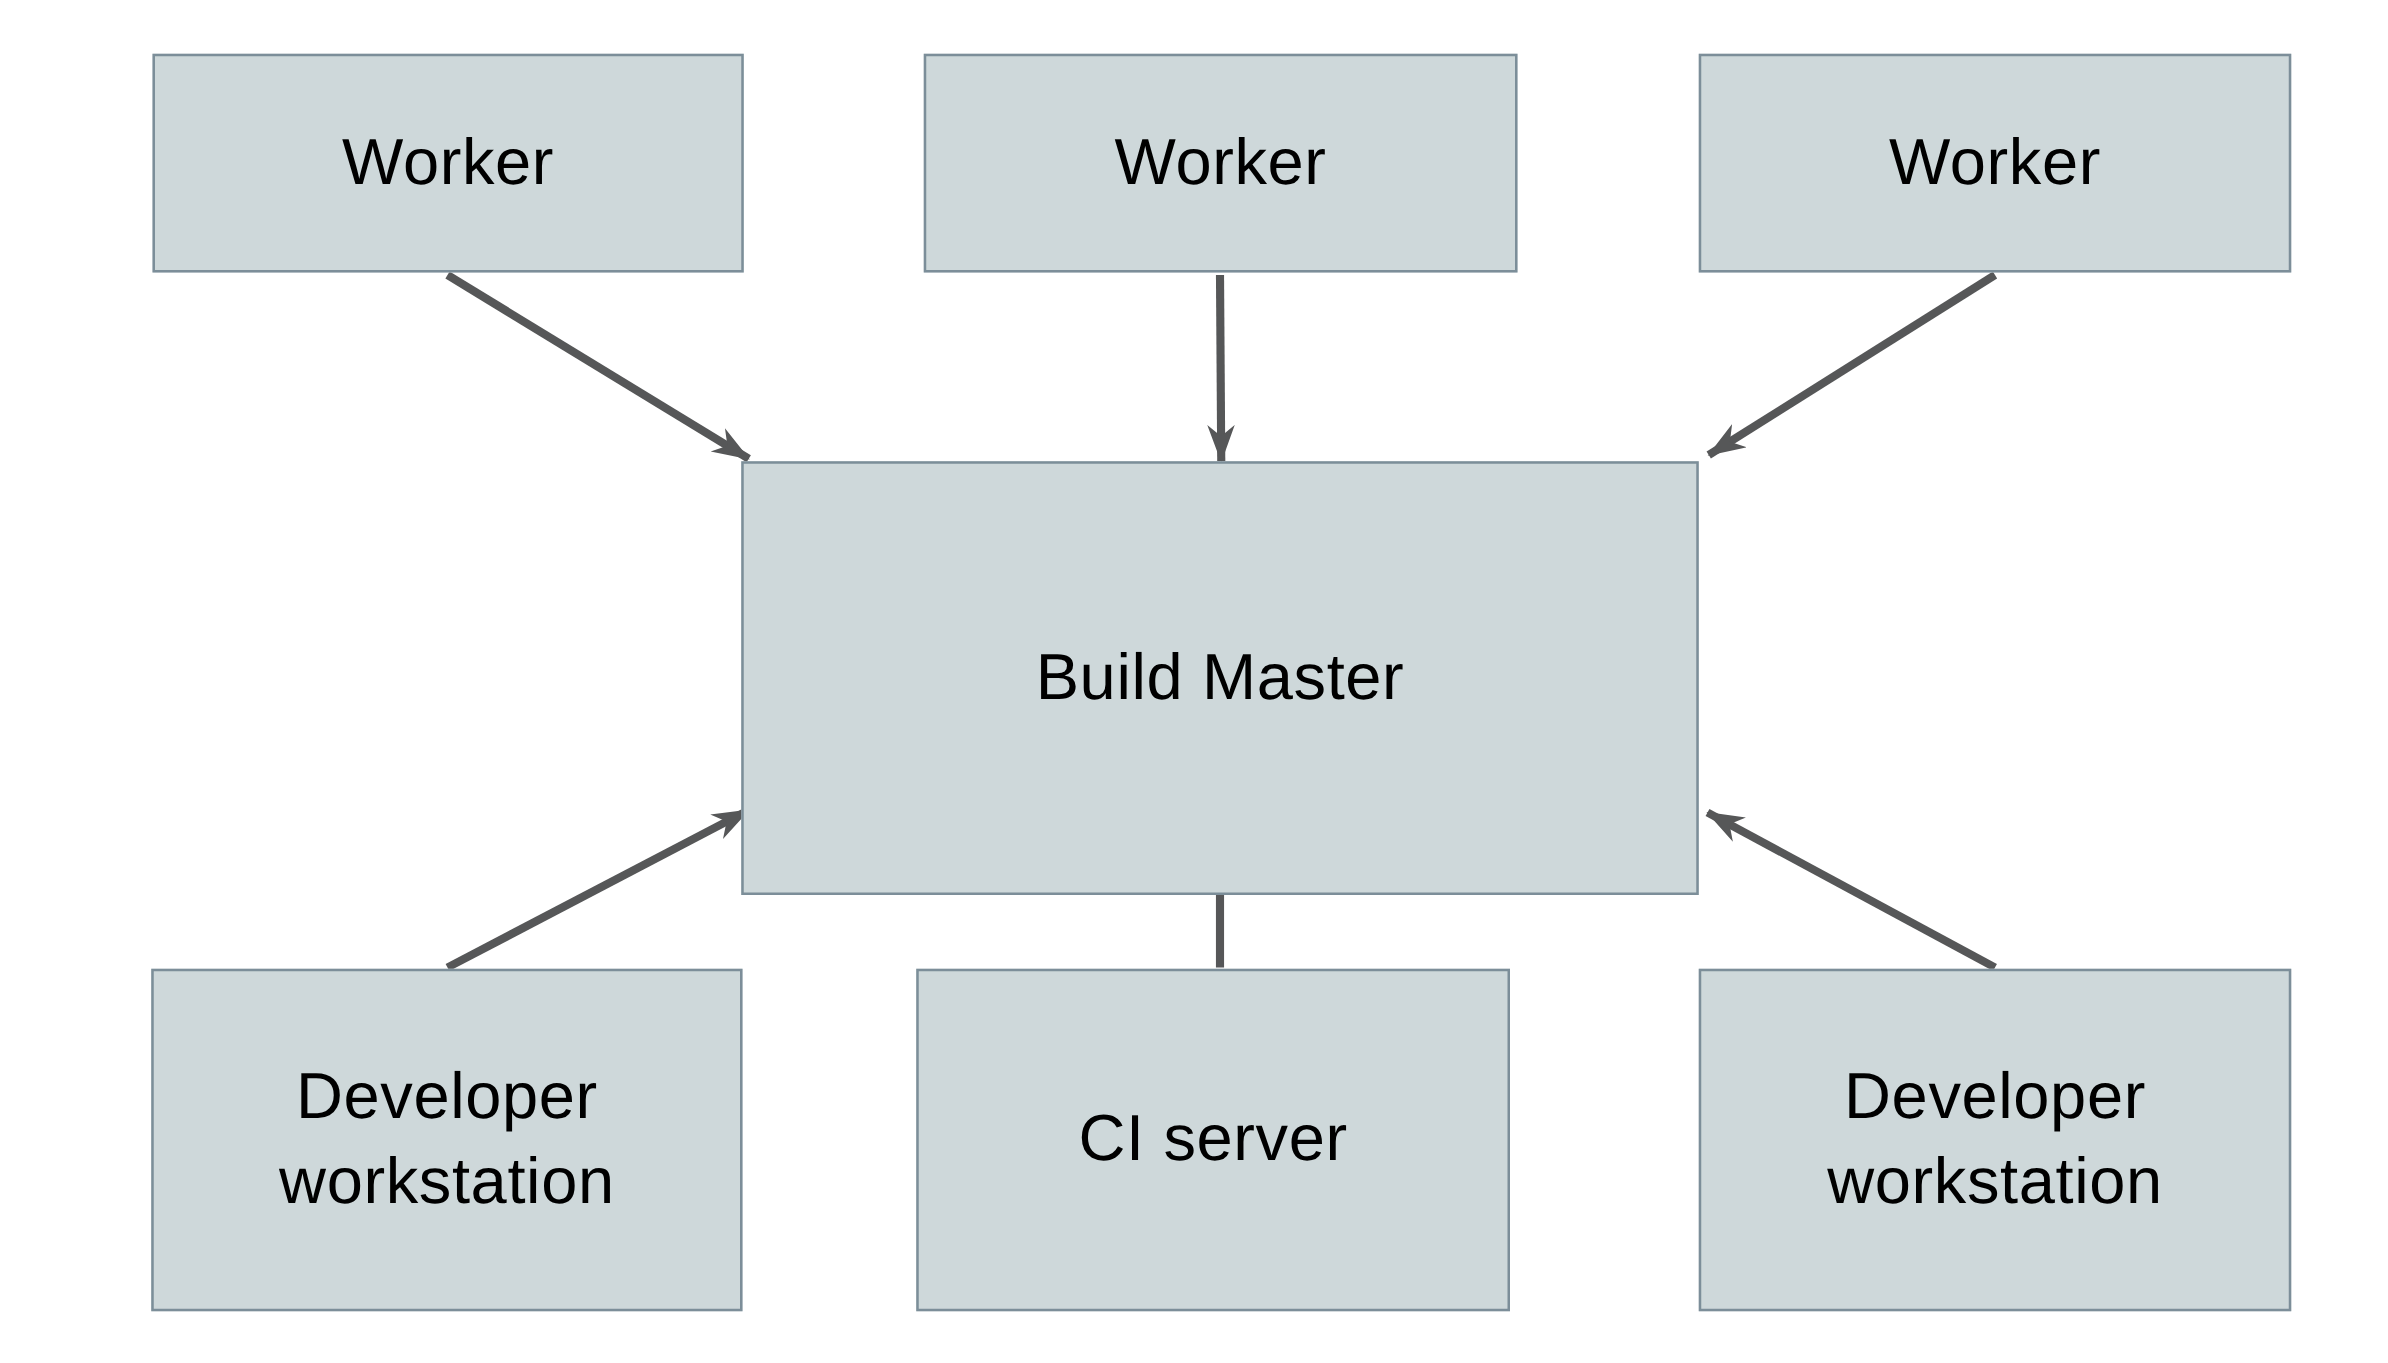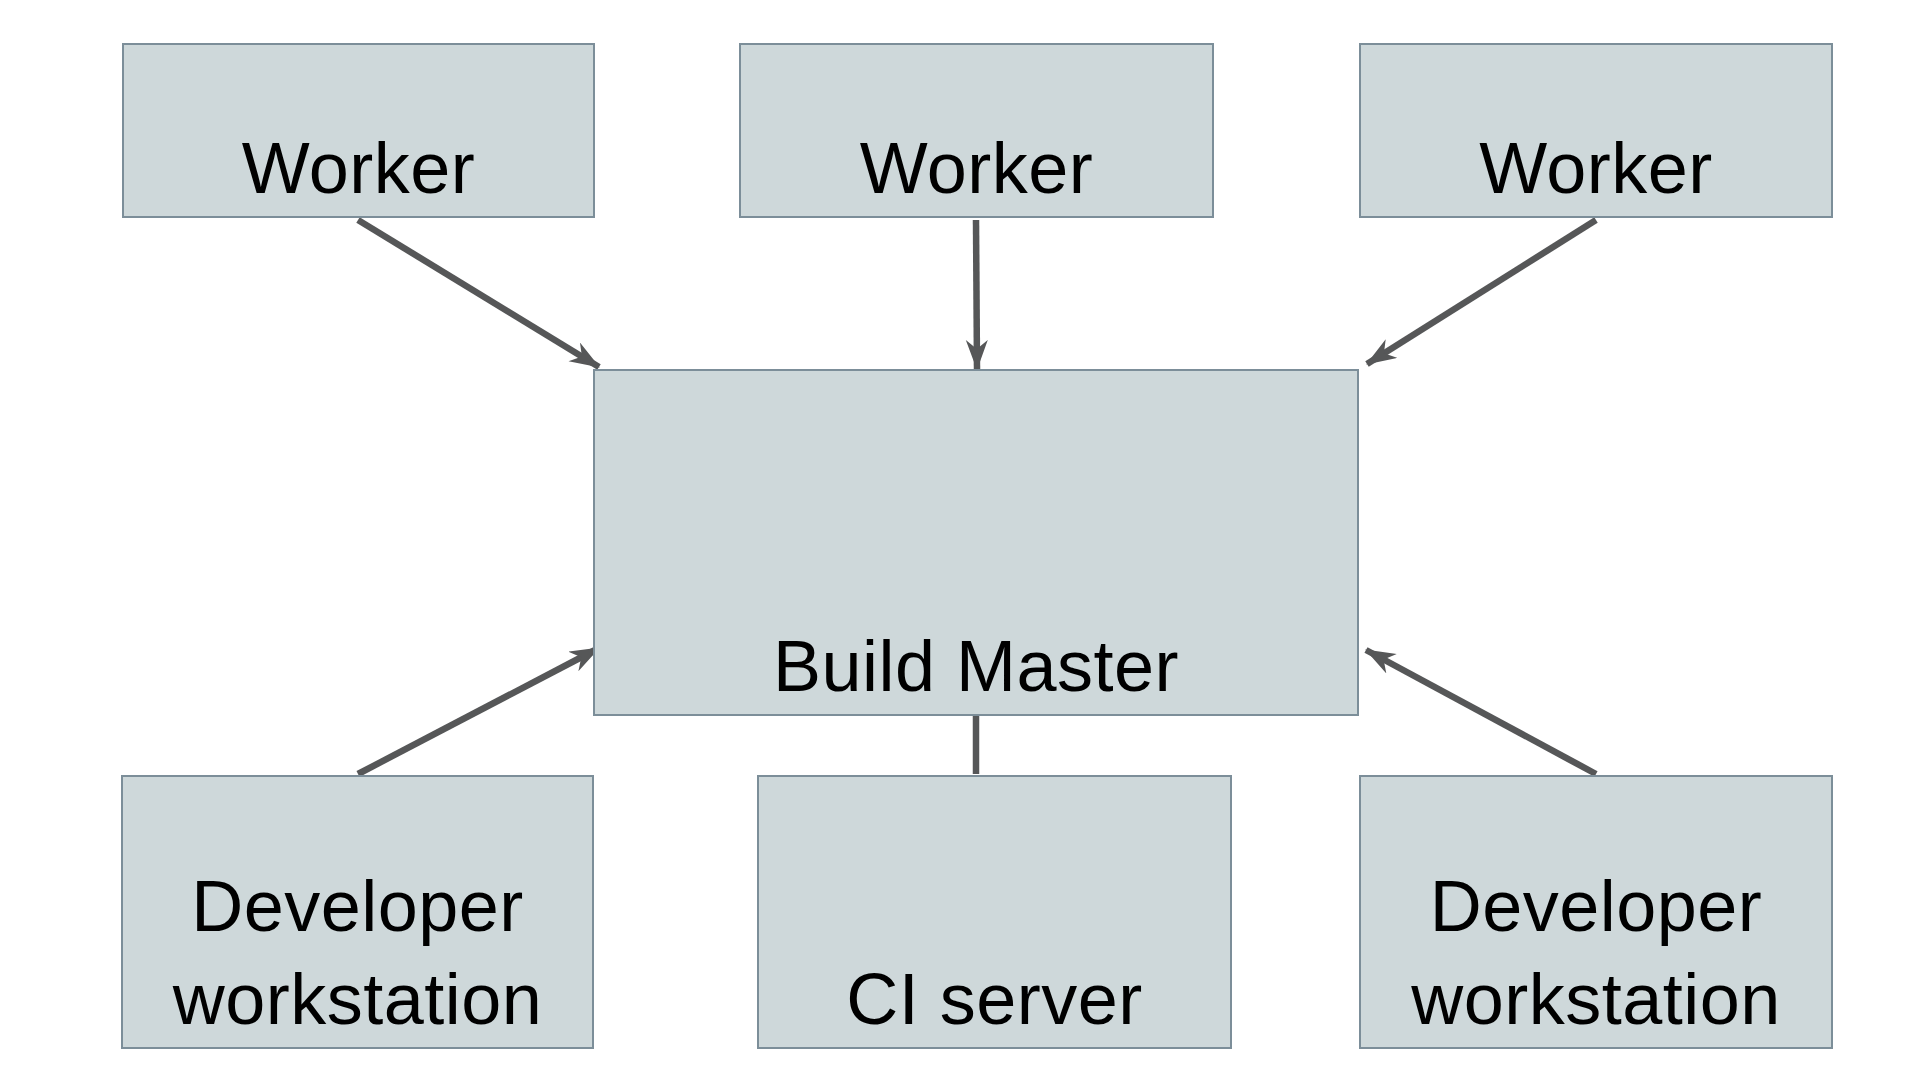--- a/index.html
+++ b/index.html
@@ -33,11 +33,11 @@
     background: var(--node-fill, #ced8da);
     border: 2.5px solid var(--node-border, #7c8e99);
     display: flex;
-    align-items: flex-end;
+    align-items: center;
     justify-content: center;
     text-align: center;
     color: var(--text, #000000);
-    font-size: 72px;
+    font-size: 52px;
     line-height: 1.3;
     letter-spacing: 0.5px;
   }

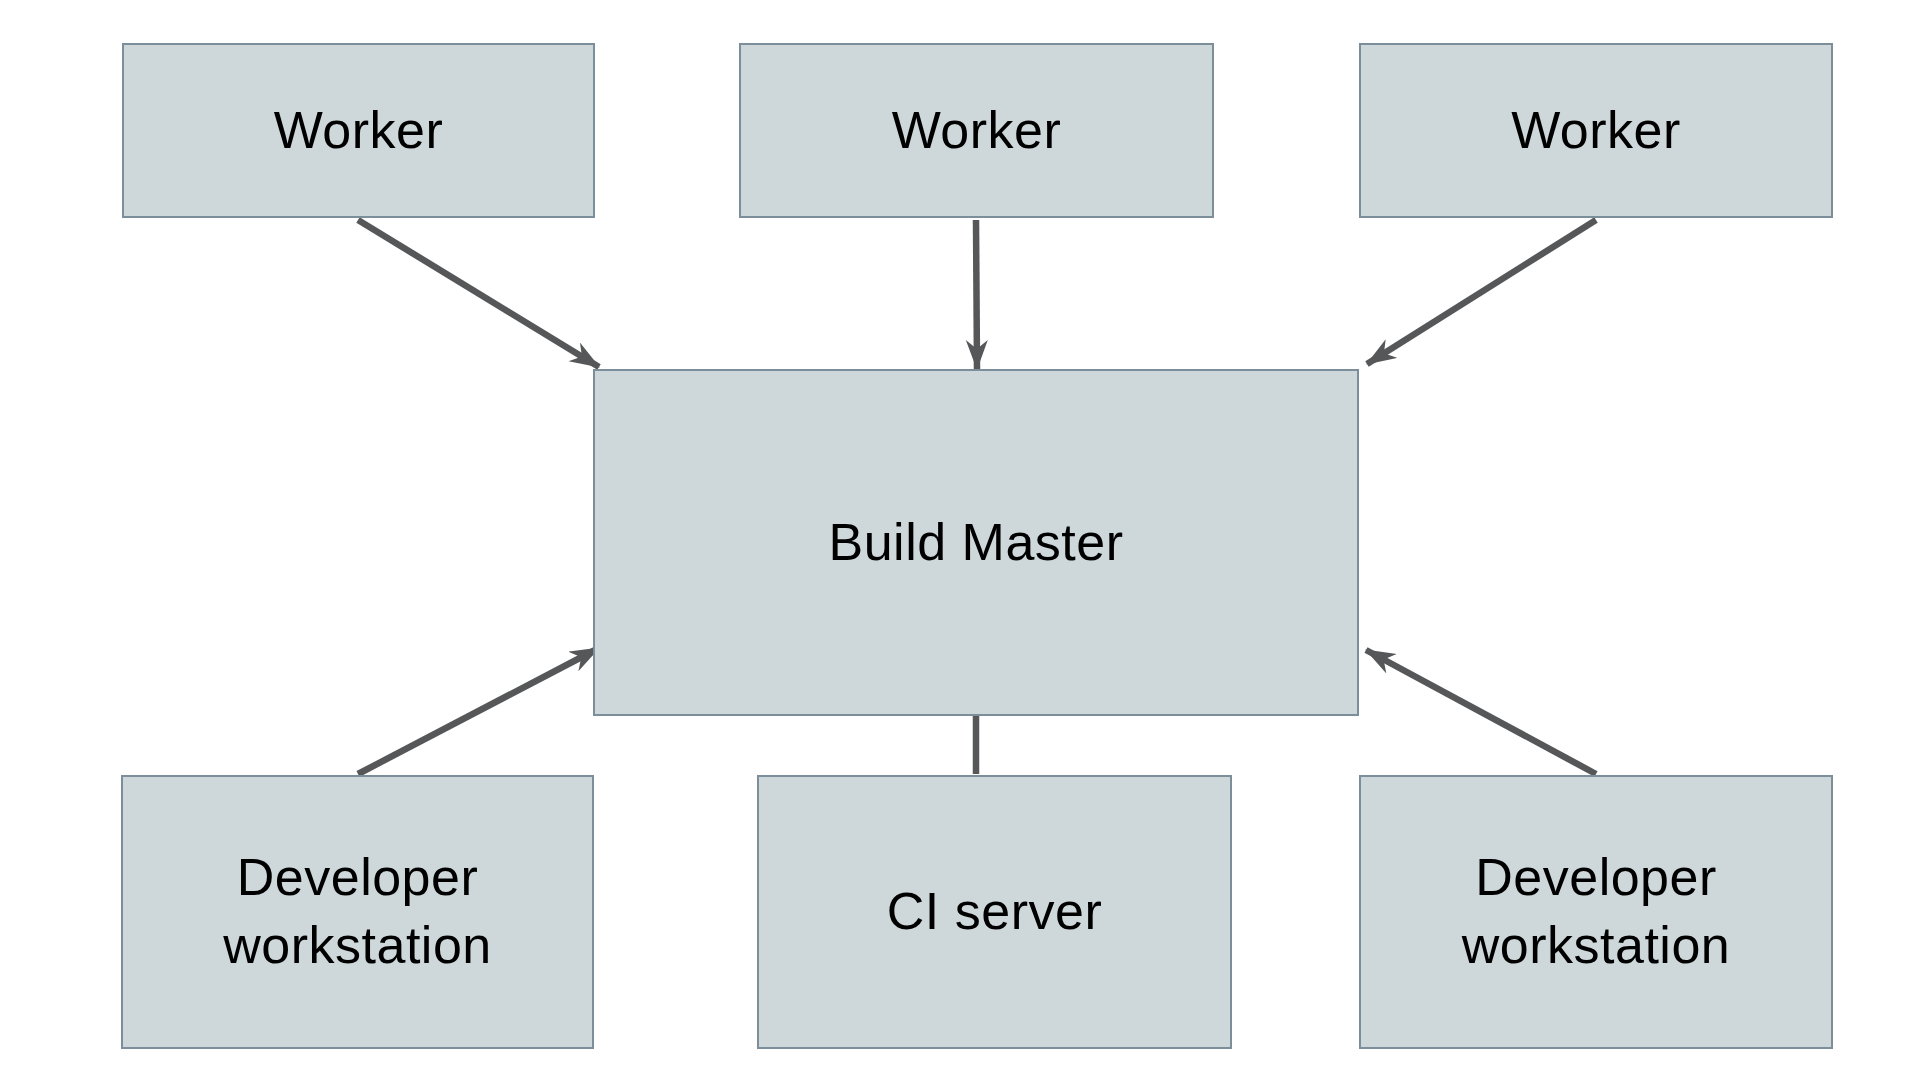--- a/index.html
+++ b/index.html
@@ -49,7 +49,7 @@
   .n-build-master { left: 593px; top: 369px; width: 766px; height: 347px; }
   
   .n-dev-ws-1 { left: 121px; top: 775px;  width: 473px; height: 274px; padding: 0 20px; }
-  .n-ci-server { left: 757px; top: 775px; width: 475px; height: 274px; }
+  .n-ci-server { left: 733px; top: 775px; width: 475px; height: 274px; }
   .n-dev-ws-2 { left: 1359px; top: 775px; width: 474px; height: 274px; padding: 0 20px; }
   .node span { display: inline-block; }
 </style>

